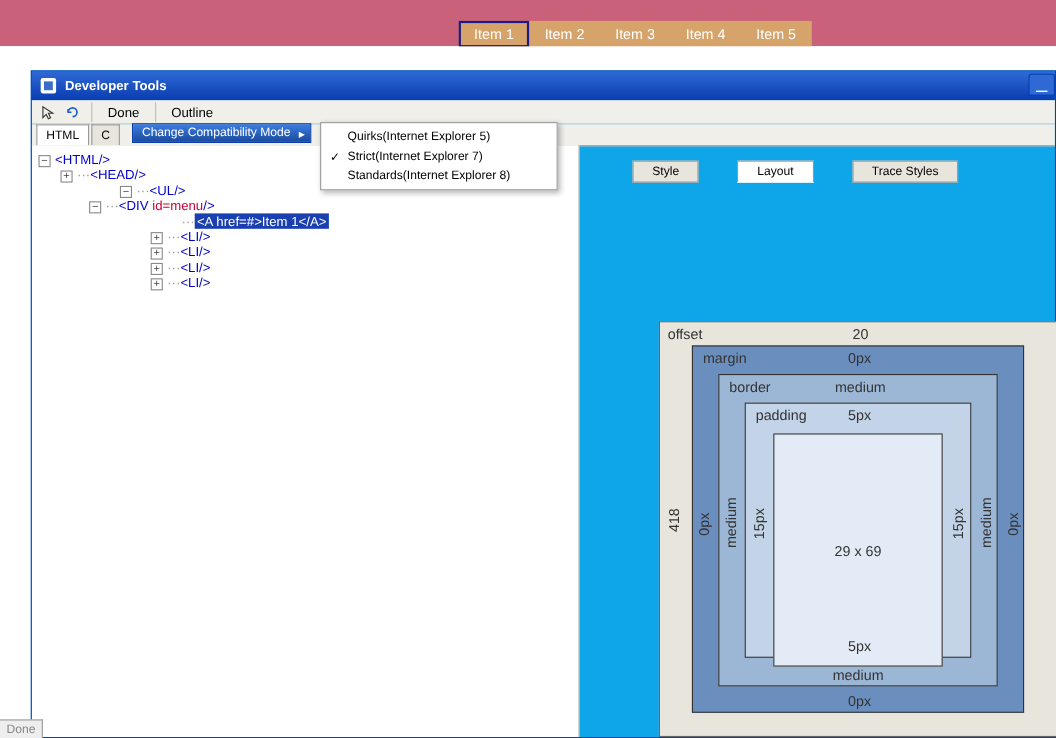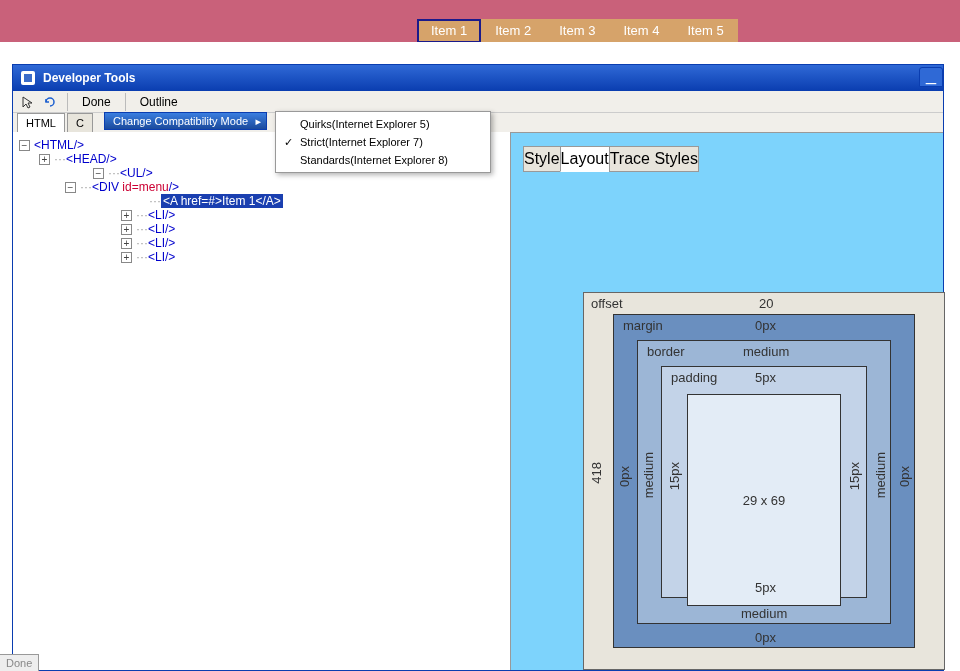--- a/index.html
+++ b/index.html
@@ -12,7 +12,7 @@
   .menu-item.selected { border: 2px solid #1a1a8b; padding: 2px 12px; }
 
   
-  .devtools { position: absolute; left: 12px; top: 64px; width: 932px; height: 607px; border: 1px solid #0a3db0; background: #7dd3fc; }
+  .devtools { position: absolute; left: 28px; top: 64px; width: 932px; height: 607px; border: 1px solid #0a3db0; background: #0ea5e9; }
   .titlebar { height: 26px; background: linear-gradient(#2f69d6, #0a3db0); color: #fff; display: flex; align-items: center; padding-left: 8px; position: relative; }
   .titlebar-icon { width: 14px; height: 14px; background: #fff; margin-right: 8px; border-radius: 2px; display:flex; align-items:center; justify-content:center; }
   .titlebar-icon::before { content: ""; width:8px; height:8px; background:#3b6cc9; }

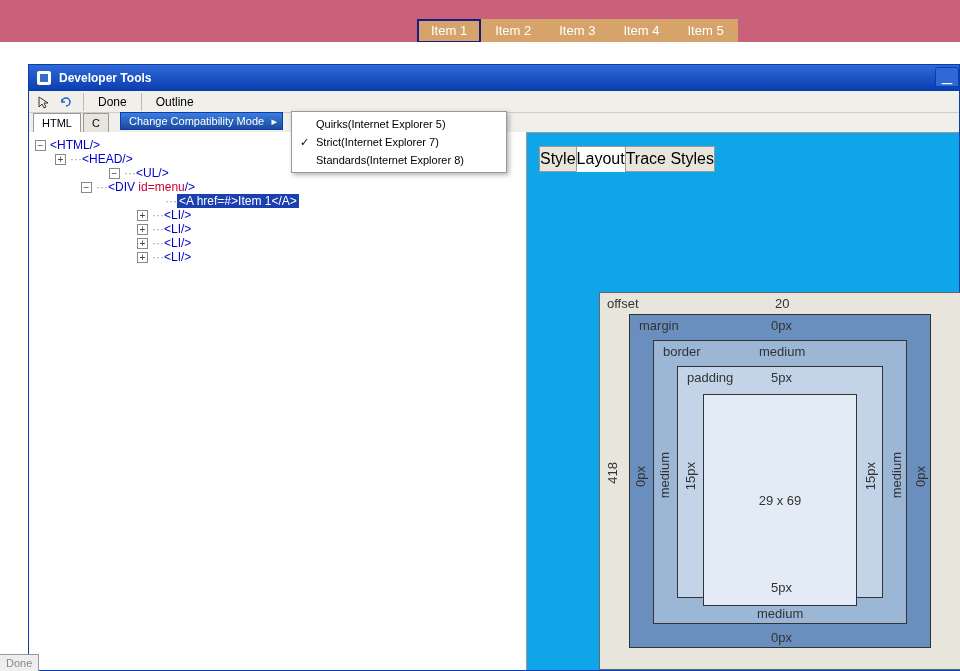--- a/index.html
+++ b/index.html
@@ -53,7 +53,7 @@
   
   .right-pane { flex:1; position:relative; }
   .right-tabs { position:absolute; left:12px; top:14px; display:flex; }
-  .rtab { padding:3px 0; font-size:16px; border:1px solid #999; background:#e8e5dc; cursor:pointer; margin-right:-1px; }
+  .rtab { padding:3px 17px; font-size:11px; border:1px solid #999; background:#e8e5dc; cursor:pointer; margin-right:-1px;margin-left:36px; }
   .rtab.active { background:#fff; border-bottom:1px solid #fff; }
 
   

